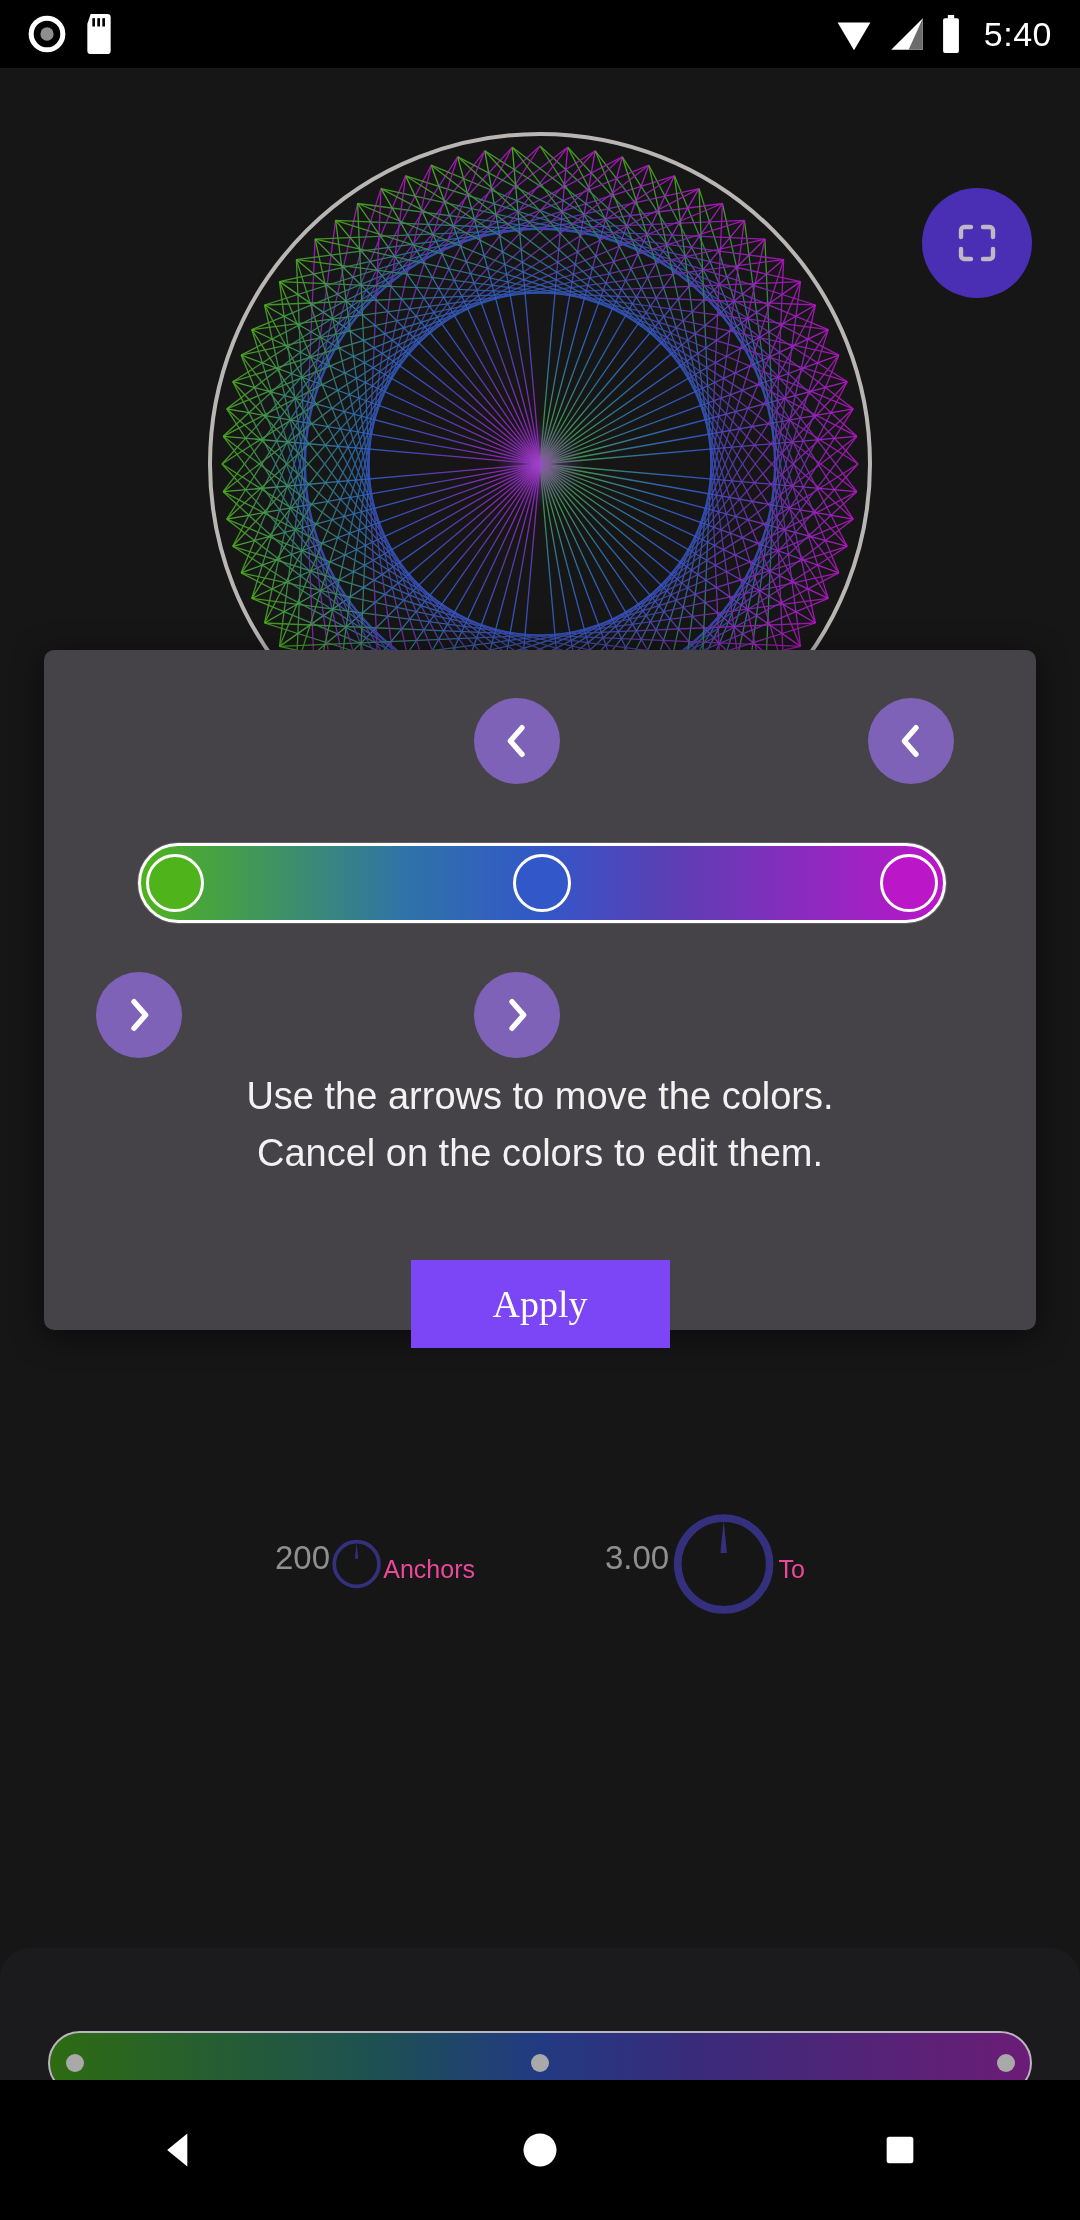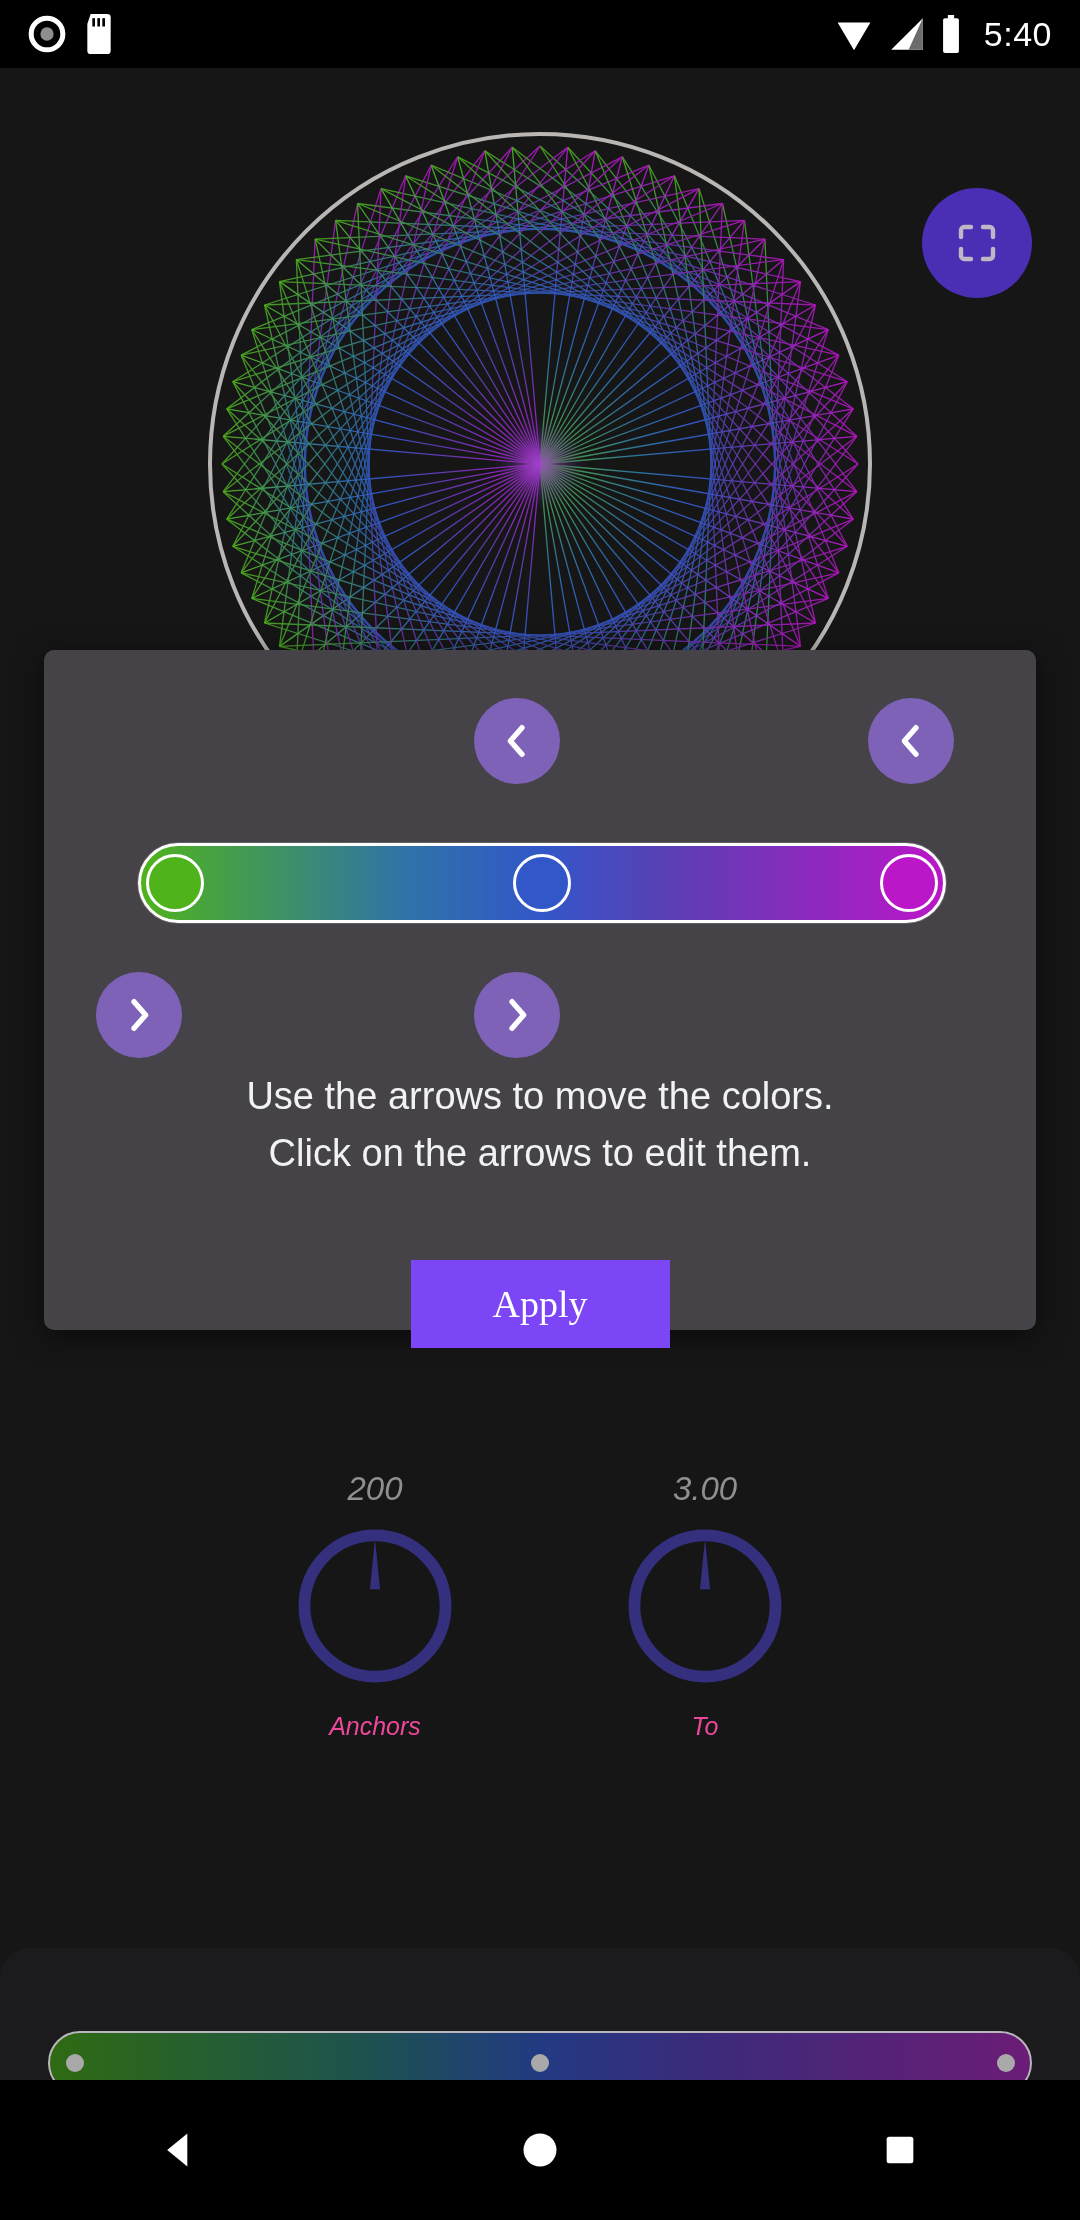--- a/index.html
+++ b/index.html
@@ -459,7 +459,7 @@
 
     <div class="dlg-text">
       <div>Use the arrows to move the colors.</div>
-      <div>Click on the arrows to edit them.</div>
+      <div>Cancel on the colors to edit them.</div>
     </div>
 
     <div class="dlg-actions">

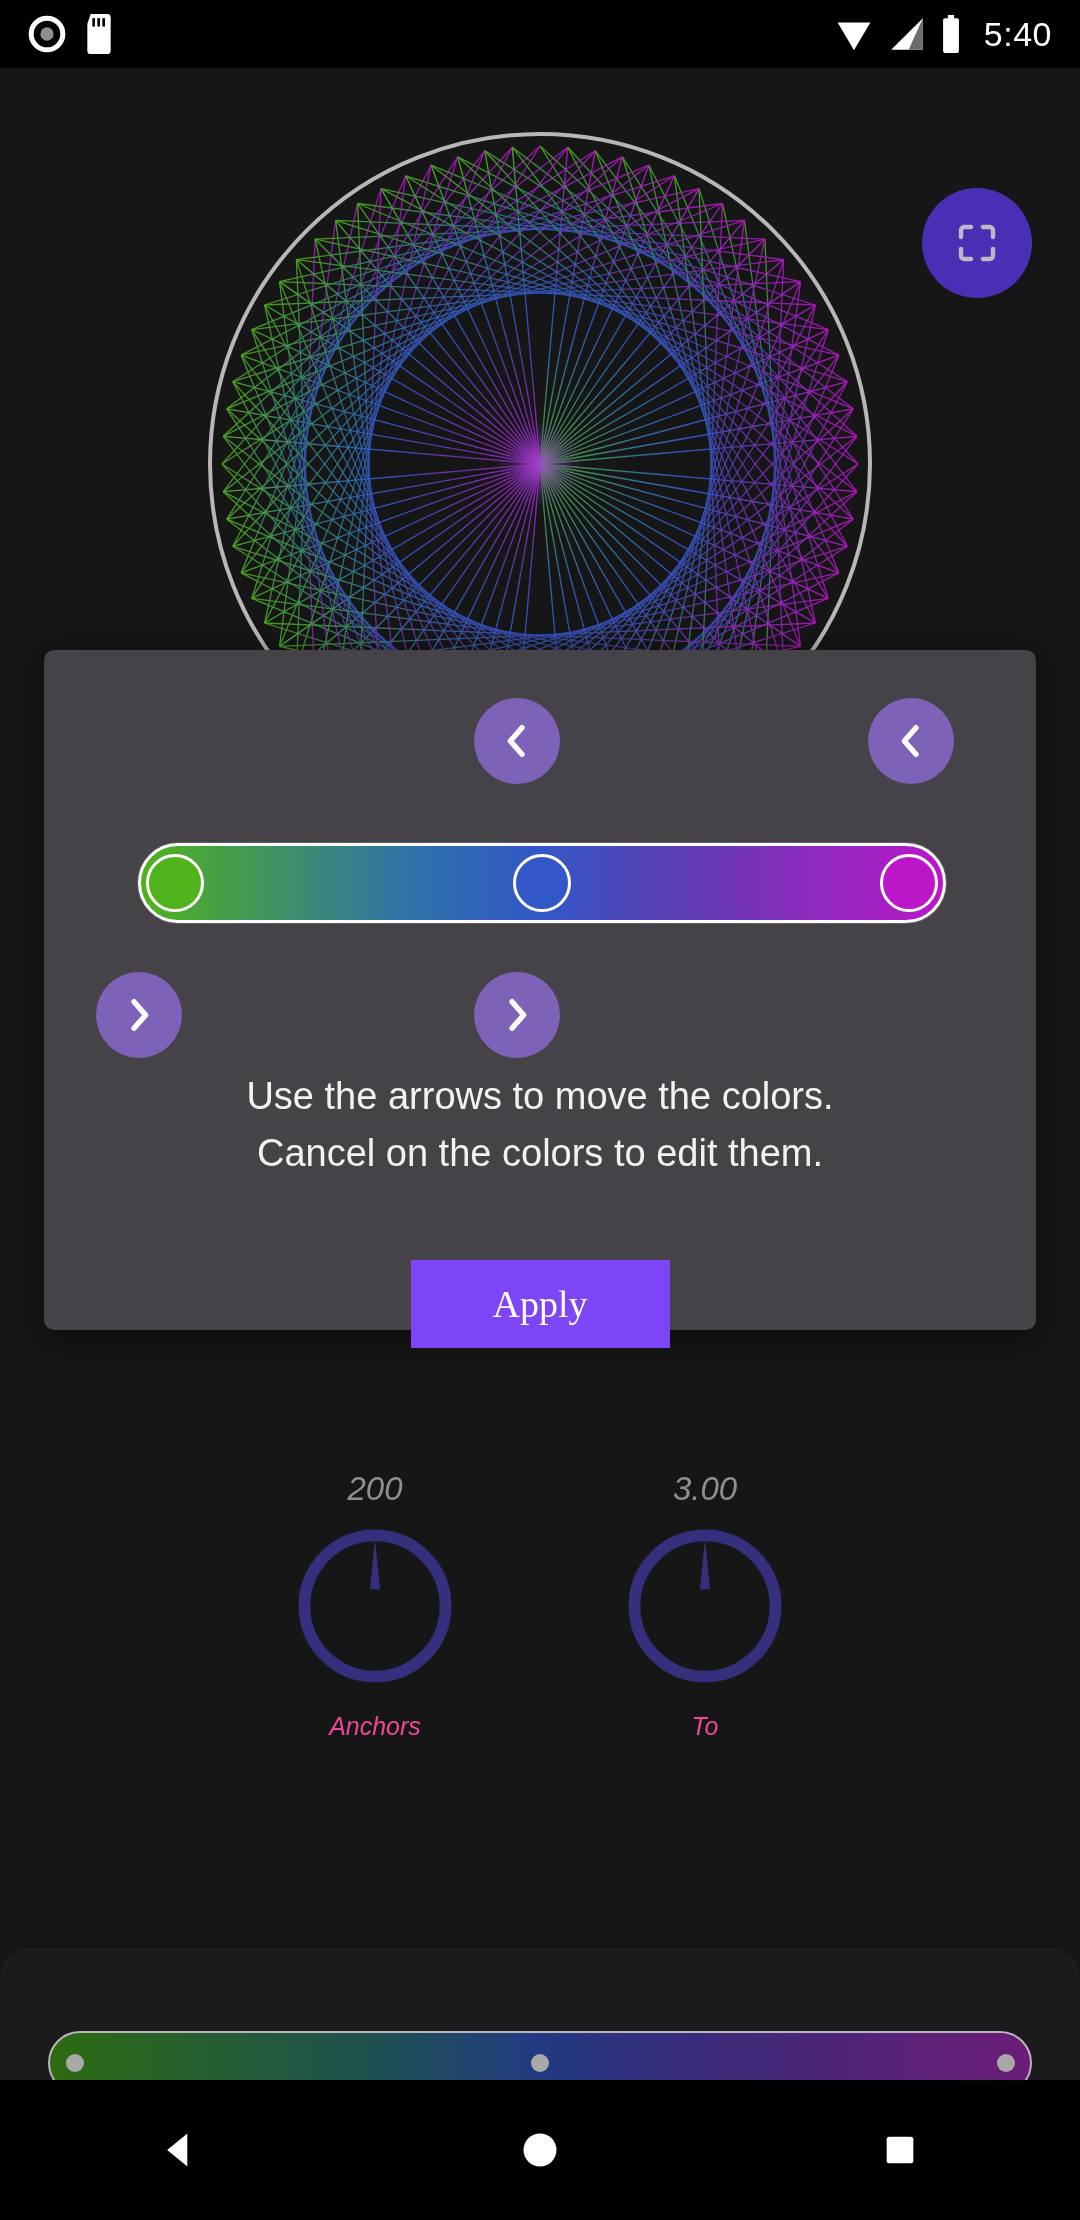--- a/index.html
+++ b/index.html
@@ -41,7 +41,7 @@
     position:absolute; top:1400px; left:0; width:1080px;
     display:flex; justify-content:center; gap:130px;
   }
-  .knob-cell { width:200px; display:flex; flex-direction:column; align-items:center;font-style:italic; }
+  .knob-cell { width:200px; display:flex; align-items:center; }
   .knob-value { color:#8f8f8f; font-size:33px; height:42px; line-height:42px; }
   .knob-dial { width:168px; height:168px; margin-top:12px; }
   .knob-label { color:#ec4899; font-size:25px; margin-top:22px; }

